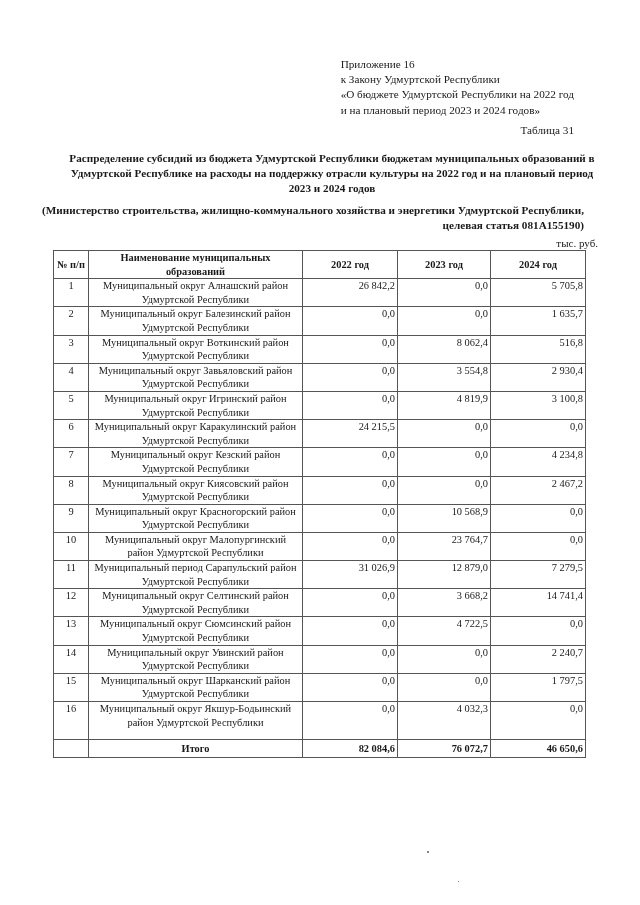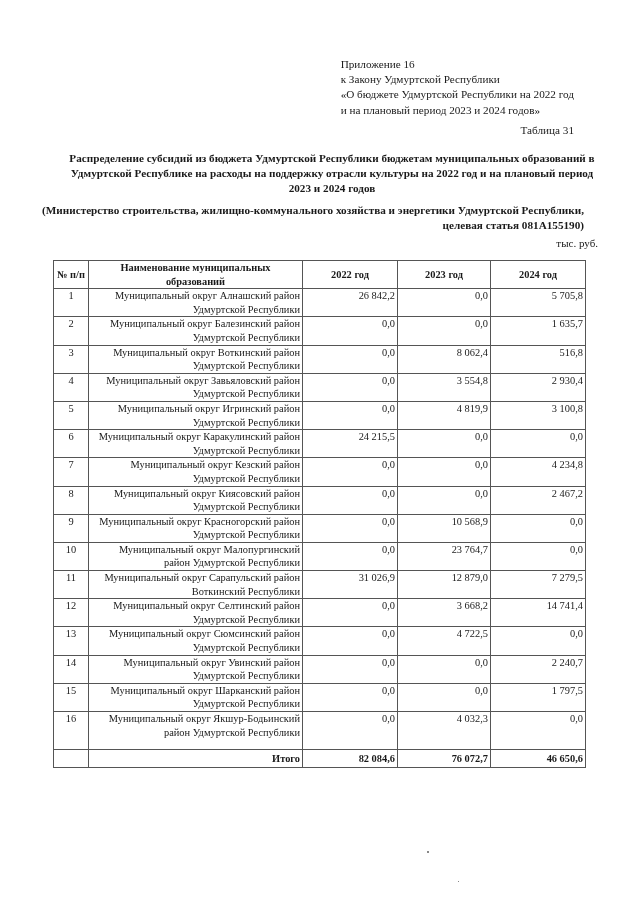--- a/index.html
+++ b/index.html
@@ -14,7 +14,7 @@
   .subtitle { position: absolute; left: 32px; width: 552px; top: 203px; text-align: right;
               font-weight: bold; font-size: 11.2px; line-height: 15px; }
   .units { position: absolute; right: 42px; top: 237px; font-size: 11px; }
-  table.grid { position: absolute; left: 53px; top: 260px; border-collapse: collapse;
+  table.grid { position: absolute; left: 53px; top: 250px; border-collapse: collapse;
                font-size: 10.4px; line-height: 13.6px; table-layout: fixed; width: 532px; }
   table.grid td, table.grid th { border: 1px solid #555; padding: 0 2px; vertical-align: top; }
   table.grid th { font-weight: bold; text-align: center; vertical-align: middle; height: 27px; }

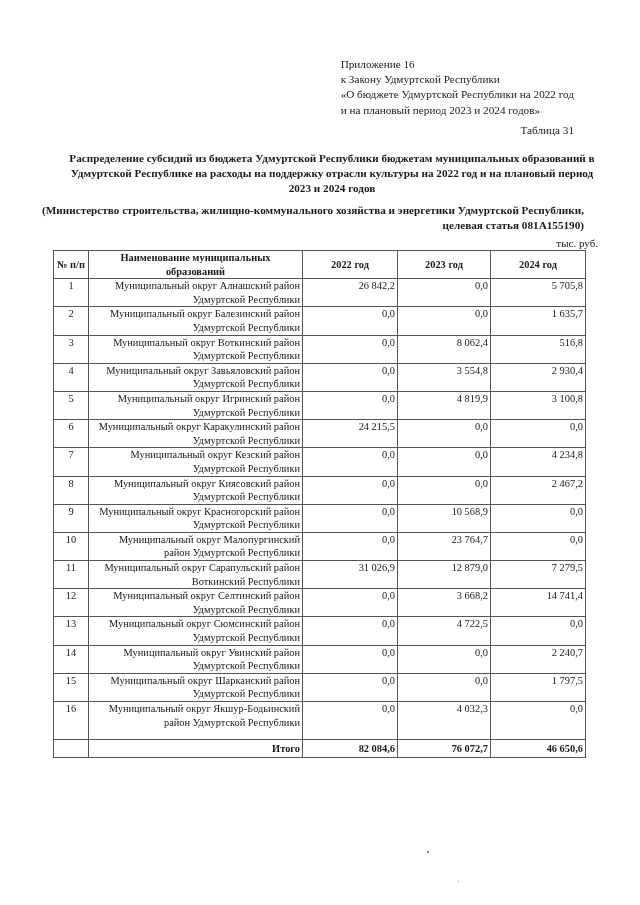--- a/index.html
+++ b/index.html
@@ -19,7 +19,7 @@
   table.grid td, table.grid th { border: 1px solid #555; padding: 0 2px; vertical-align: top; }
   table.grid th { font-weight: bold; text-align: center; vertical-align: middle; height: 27px; }
   td.num { text-align: center; }
-  td.name { text-align: right; padding-left: 3px; }
+  td.name { text-align: center; padding-left: 3px; }
   td.val { text-align: right; padding-right: 2px; }
   tr.row td { height: 27px; }
   tr.row.tall td { height: 37px; }

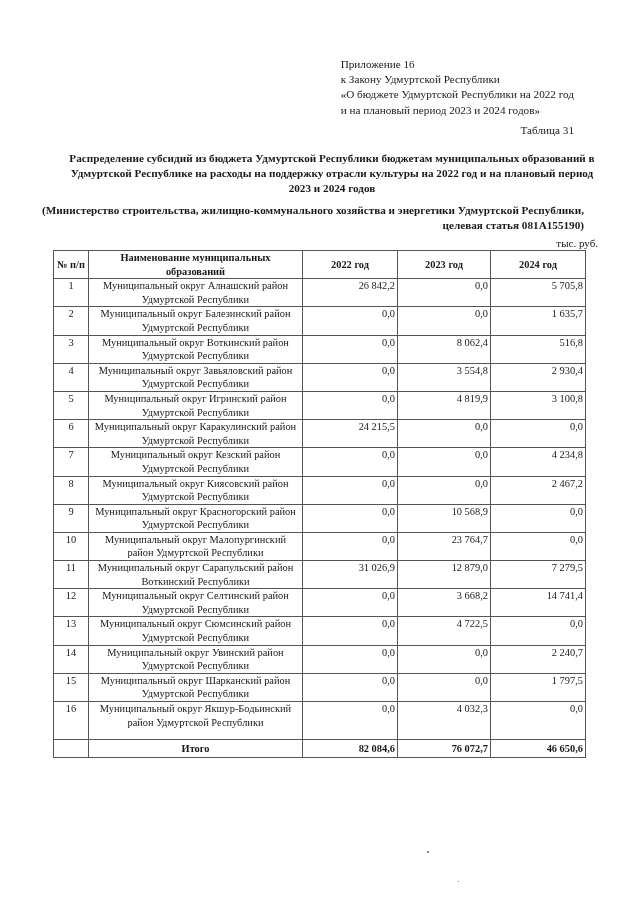--- a/index.html
+++ b/index.html
@@ -131,7 +131,7 @@
       </tr>
       <tr class="row">
         <td class="num">11</td>
-        <td class="name">Муниципальный округ Сарапульский район Воткинский Республики</td>
+        <td class="name">Муниципальный период Сарапульский район Удмуртской Республики</td>
         <td class="val">31 026,9</td>
         <td class="val">12 879,0</td>
         <td class="val">7 279,5</td>

